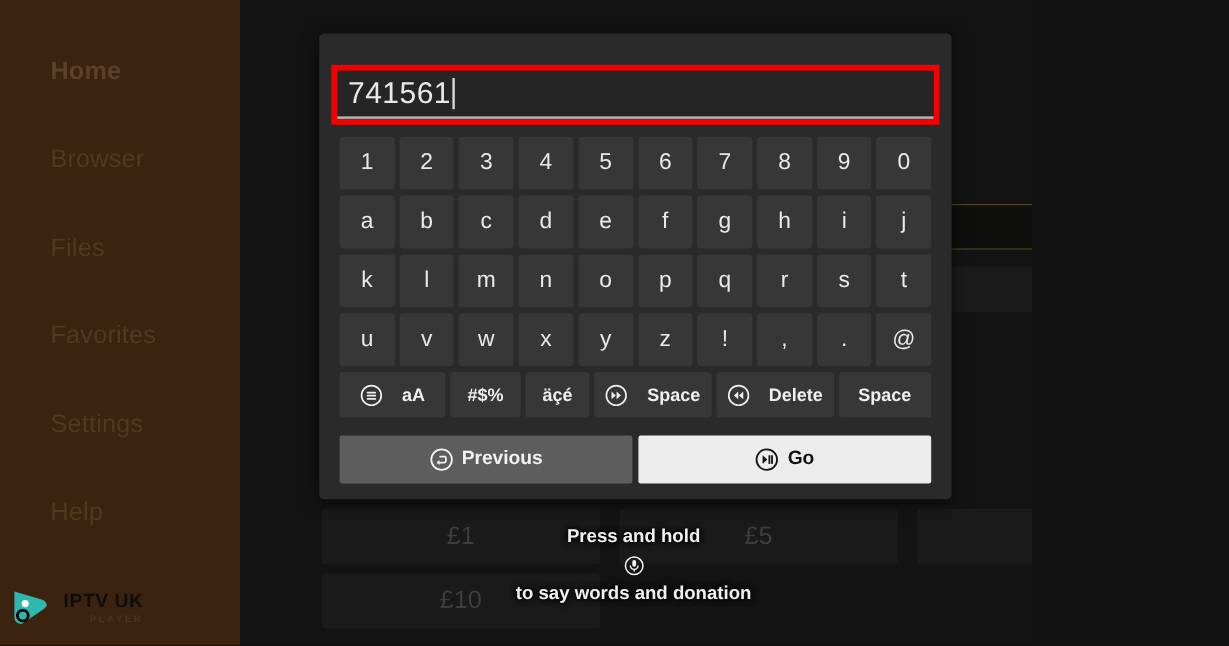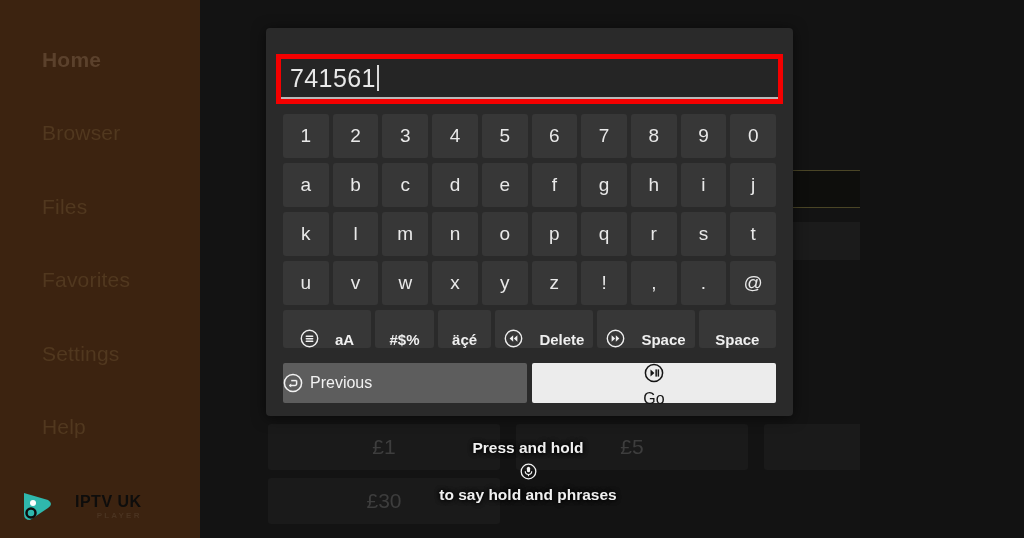--- a/index.html
+++ b/index.html
@@ -180,7 +180,7 @@
     height: 38px;
     background: #373737;
     border-radius: 3px;
-    display: flex; align-items: flex-end; justify-content: center;
+    display: flex; align-items: center; justify-content: center;
     gap: 16px;
     color: #efefef;
     font-size: 15px;

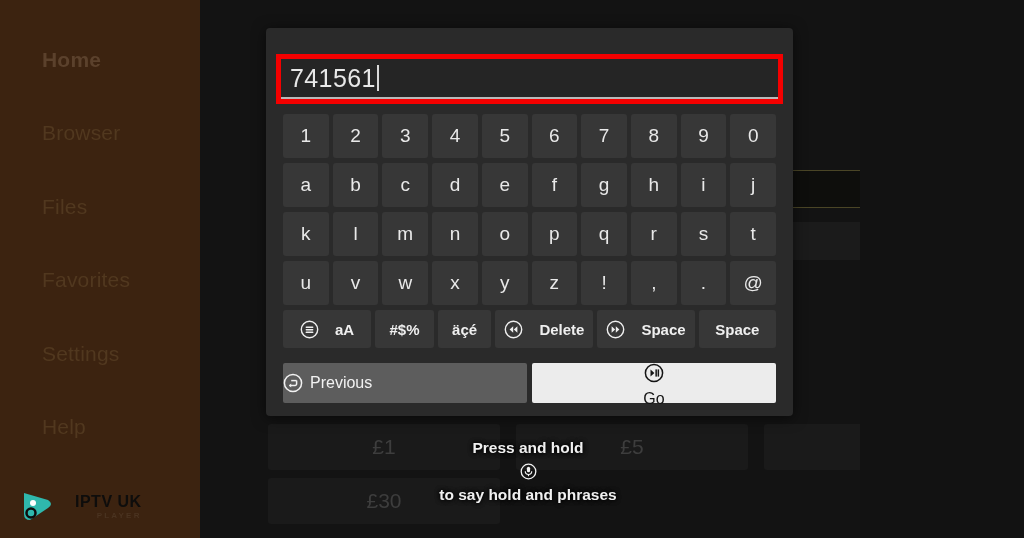--- a/index.html
+++ b/index.html
@@ -350,22 +350,22 @@
           <span>
             <svg width="19" height="19" viewBox="0 0 19 19">
               <circle cx="9.5" cy="9.5" r="8.2" fill="none" stroke="#efefef" stroke-width="1.4"></circle>
+              <path d="M5.6 6.2 L9.2 9.5 L5.6 12.8 Z" fill="#efefef"></path>
+              <path d="M9.8 6.2 L13.4 9.5 L9.8 12.8 Z" fill="#efefef"></path>
+            </svg>
+          </span>
+          <span>Space</span>
+        </div>
+
+        <div class="fkey" style="flex:1.42">
+          <span>
+            <svg width="19" height="19" viewBox="0 0 19 19">
+              <circle cx="9.5" cy="9.5" r="8.2" fill="none" stroke="#efefef" stroke-width="1.4"></circle>
               <path d="M13.4 6.2 L9.8 9.5 L13.4 12.8 Z" fill="#efefef"></path>
               <path d="M9.2 6.2 L5.6 9.5 L9.2 12.8 Z" fill="#efefef"></path>
             </svg>
           </span>
           <span>Delete</span>
-        </div>
-
-        <div class="fkey" style="flex:1.42">
-          <span>
-            <svg width="19" height="19" viewBox="0 0 19 19">
-              <circle cx="9.5" cy="9.5" r="8.2" fill="none" stroke="#efefef" stroke-width="1.4"></circle>
-              <path d="M5.6 6.2 L9.2 9.5 L5.6 12.8 Z" fill="#efefef"></path>
-              <path d="M9.8 6.2 L13.4 9.5 L9.8 12.8 Z" fill="#efefef"></path>
-            </svg>
-          </span>
-          <span>Space</span>
         </div>
 
         <div class="fkey" style="flex:1.2">Space</div>

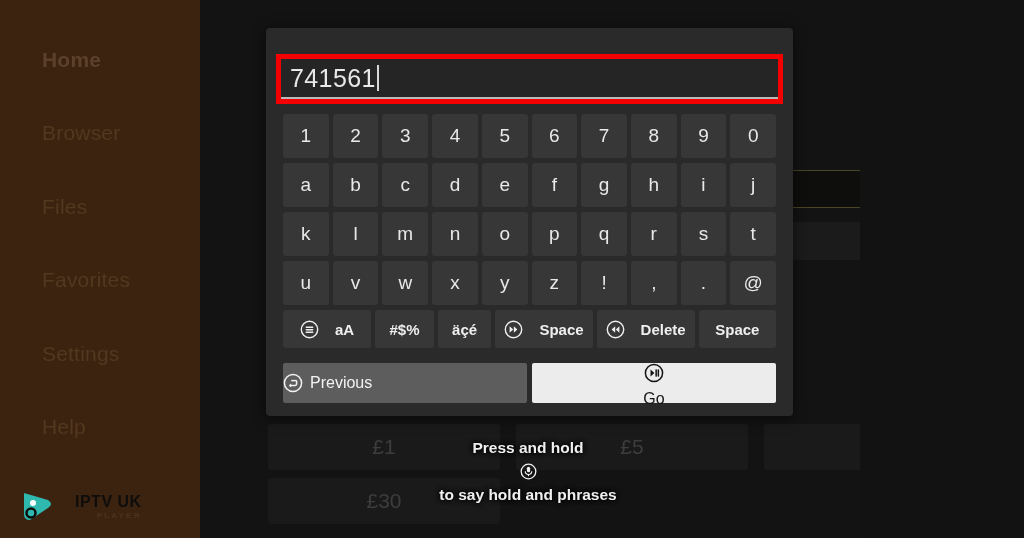--- a/index.html
+++ b/index.html
@@ -200,10 +200,10 @@
     flex: 1;
     height: 40px;
     border-radius: 2px;
-    display: flex; align-items: center; 
+    display: flex; align-items: center; justify-content: center;
     gap: 7px;
     font-size: 16px;
-    font-weight: normal;
+    font-weight: bold;
   }
   .bbtn.prev { background: #5d5d5d; color: #f2f2f2; }
   .bbtn.go   { background: #ececec; color: #141414; flex-direction: column; }

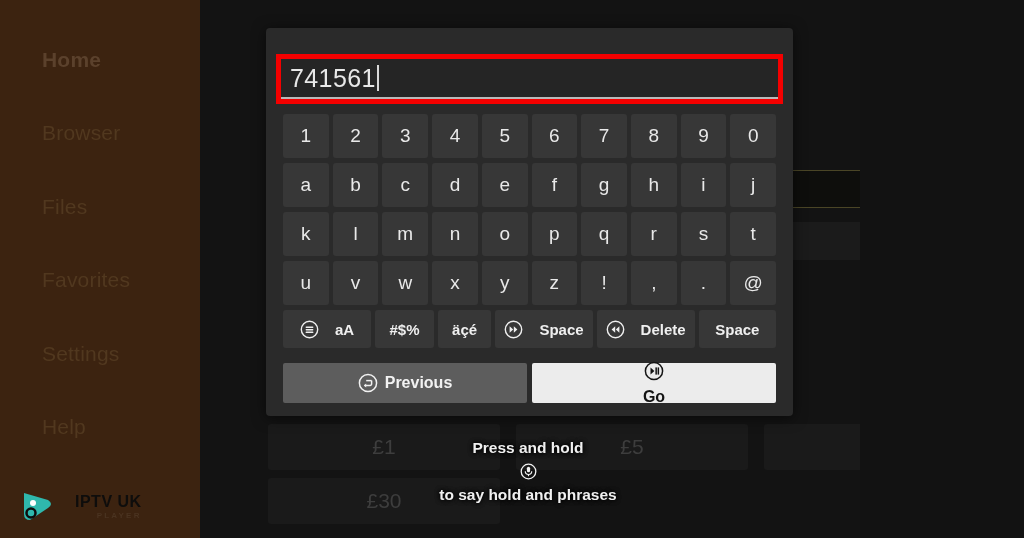--- a/index.html
+++ b/index.html
@@ -206,7 +206,7 @@
     font-weight: bold;
   }
   .bbtn.prev { background: #5d5d5d; color: #f2f2f2; }
-  .bbtn.go   { background: #ececec; color: #141414; flex-direction: column; }
+  .bbtn.go   { background: #ececec; color: #141414; }
 
   svg { display: block; }
 </style>

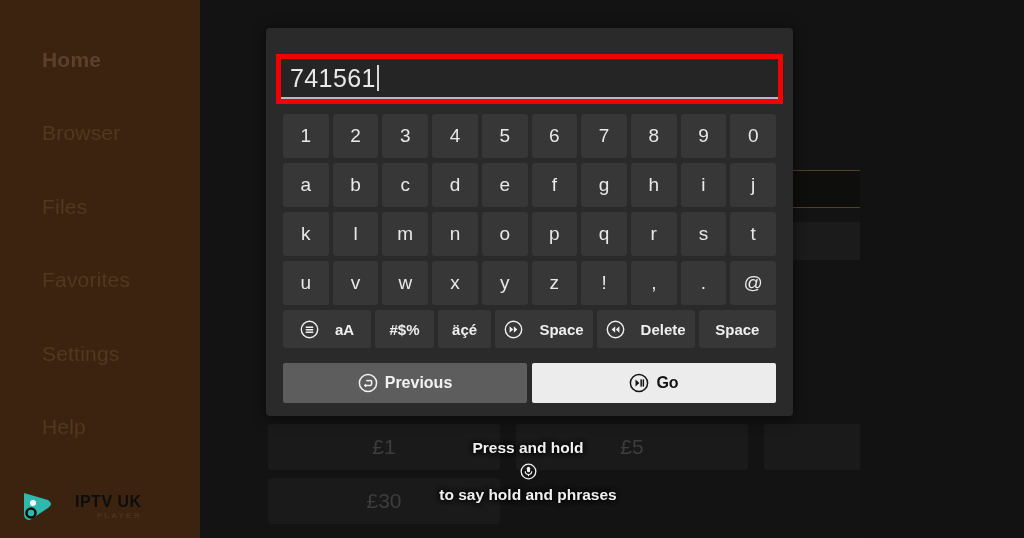--- a/index.html
+++ b/index.html
@@ -36,10 +36,10 @@
 
   .logo {
     position: absolute;
-    left: 20px; bottom: 14px;
+    left: 8px; bottom: 14px;
     display: flex;
     align-items: center;
-    gap: 15px;
+    gap: 5px;
     text-align: right;
   }
   .logo-mark {

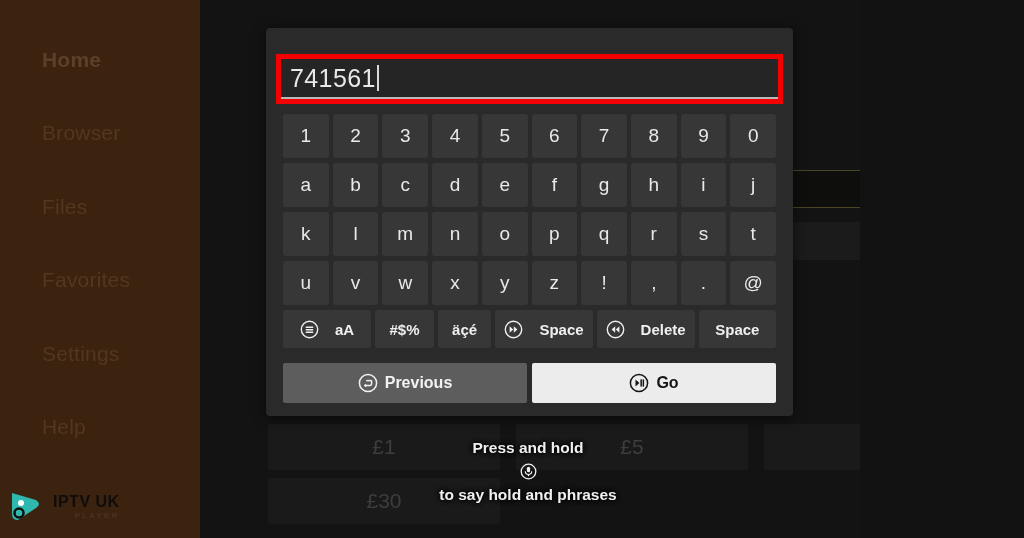--- a/index.html
+++ b/index.html
@@ -250,7 +250,7 @@
     <div class="donate-btn">£1</div>
     <div class="donate-btn">£5</div>
     <div class="donate-btn">£9</div>
-    <div class="donate-btn">£30</div>
+    <div class="donate-btn">£10</div>
   </div>
 
   <div class="voice-hint">

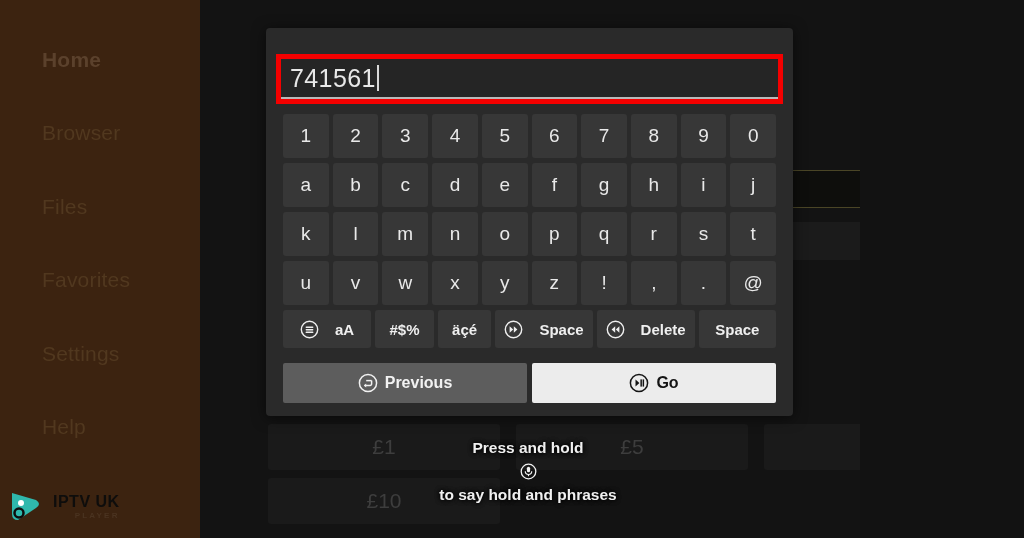--- a/index.html
+++ b/index.html
@@ -263,7 +263,7 @@
         <line x1="8.5" y1="11.5" x2="8.5" y2="13.2" stroke="#f2f2f2" stroke-width="1.2"></line>
       </svg>
     </span>
-    <span>to say hold and phrases</span>
+    <span>to say words and donation</span>
   </div>
 
   <div class="kb-modal">

